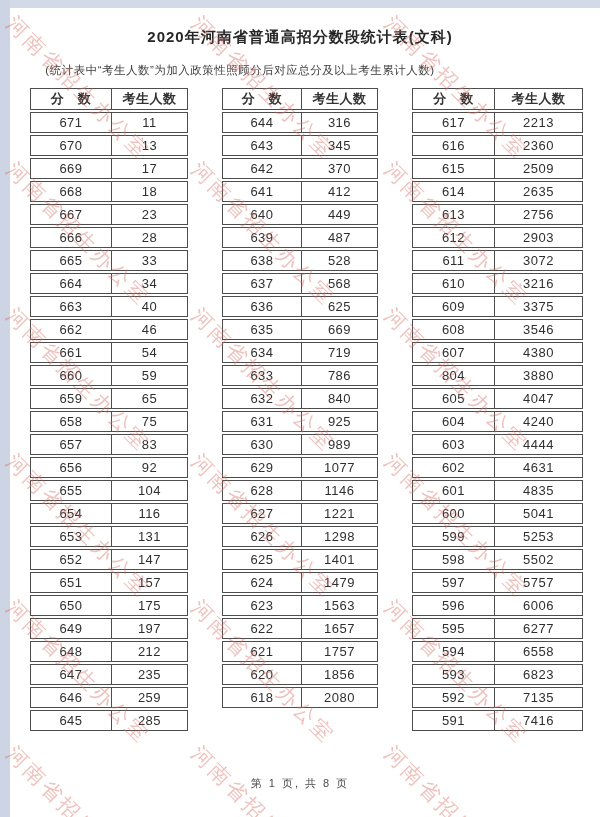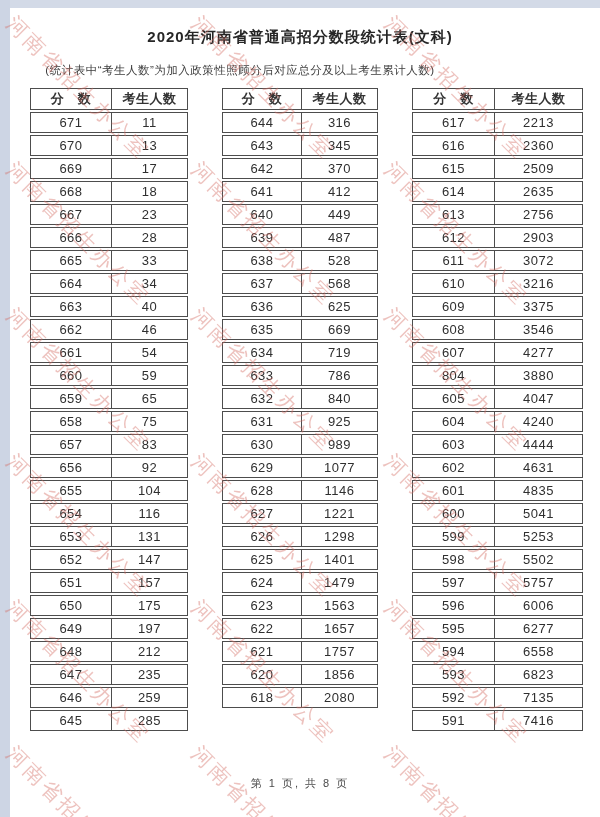--- a/index.html
+++ b/index.html
@@ -329,7 +329,7 @@
     </div>
     <div class="trow">
       <div class="cell score">607</div>
-      <div class="cell count">4277</div>
+      <div class="cell count">4380</div>
     </div>
     <div class="trow">
       <div class="cell score">804</div>

